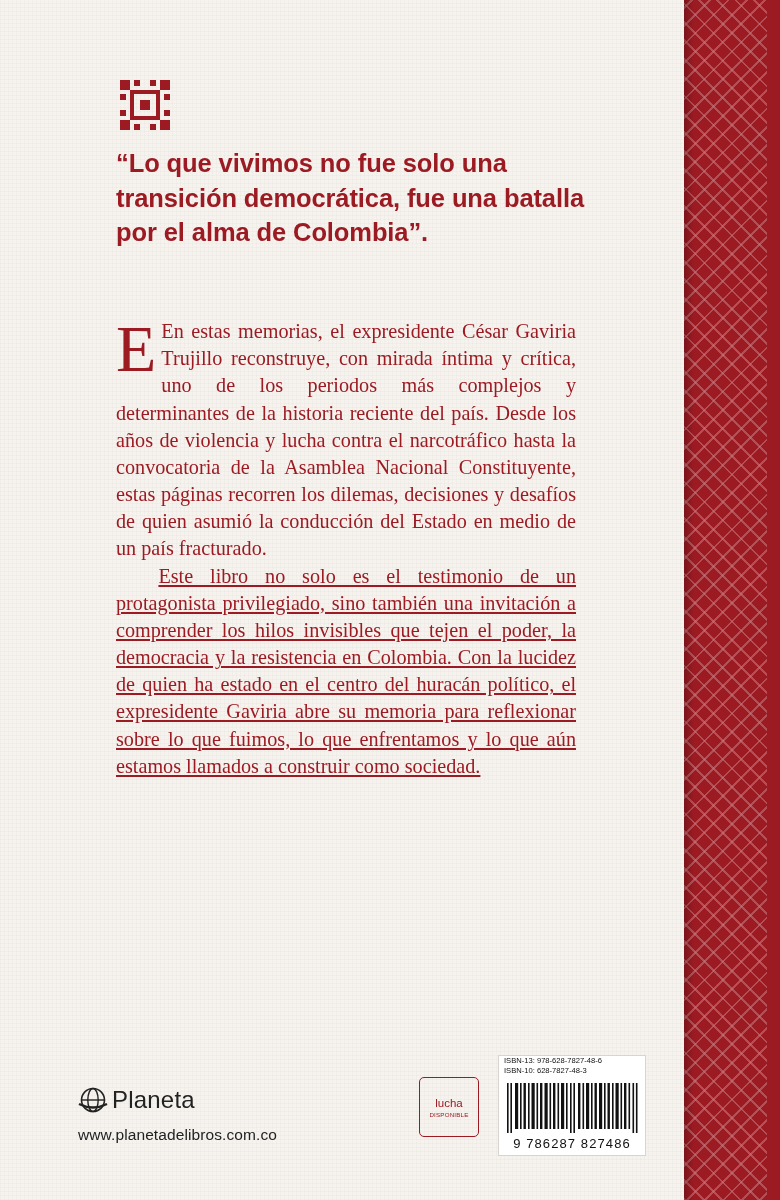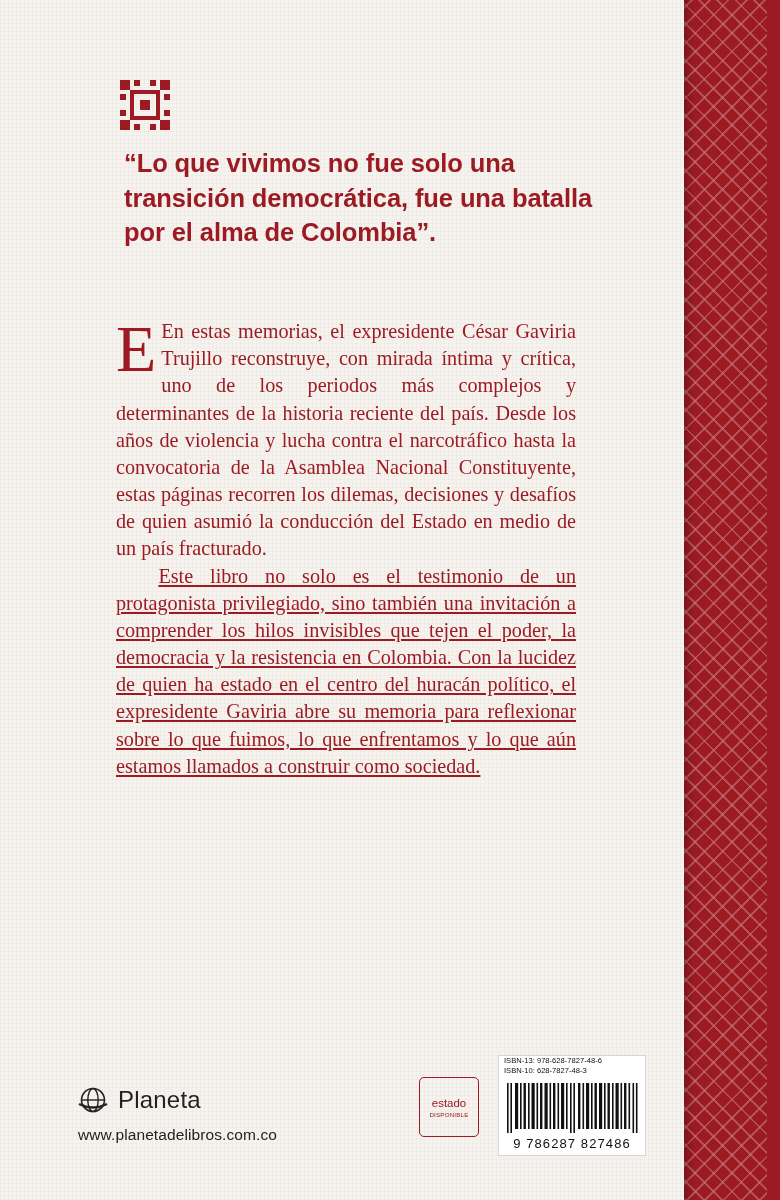--- a/index.html
+++ b/index.html
@@ -100,7 +100,6 @@
     font-size: 25.5px;
     line-height: 1.36;
     letter-spacing: -0.1px;
-    margin-left: 8px;
   }
 
   

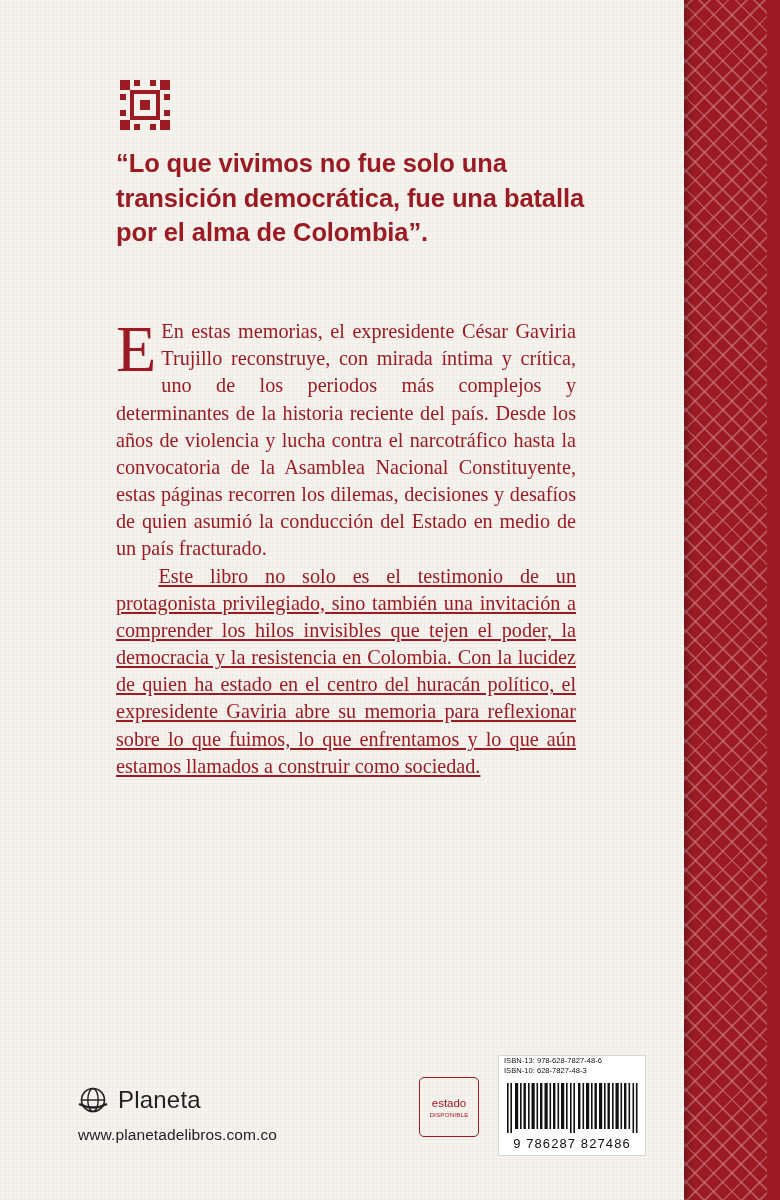--- a/index.html
+++ b/index.html
@@ -139,7 +139,7 @@
     top: 1085px;
     display: flex;
     align-items: center;
-    gap: 10px;
+    gap: 4px;
   }
   .planeta-mark {
     width: 30px;

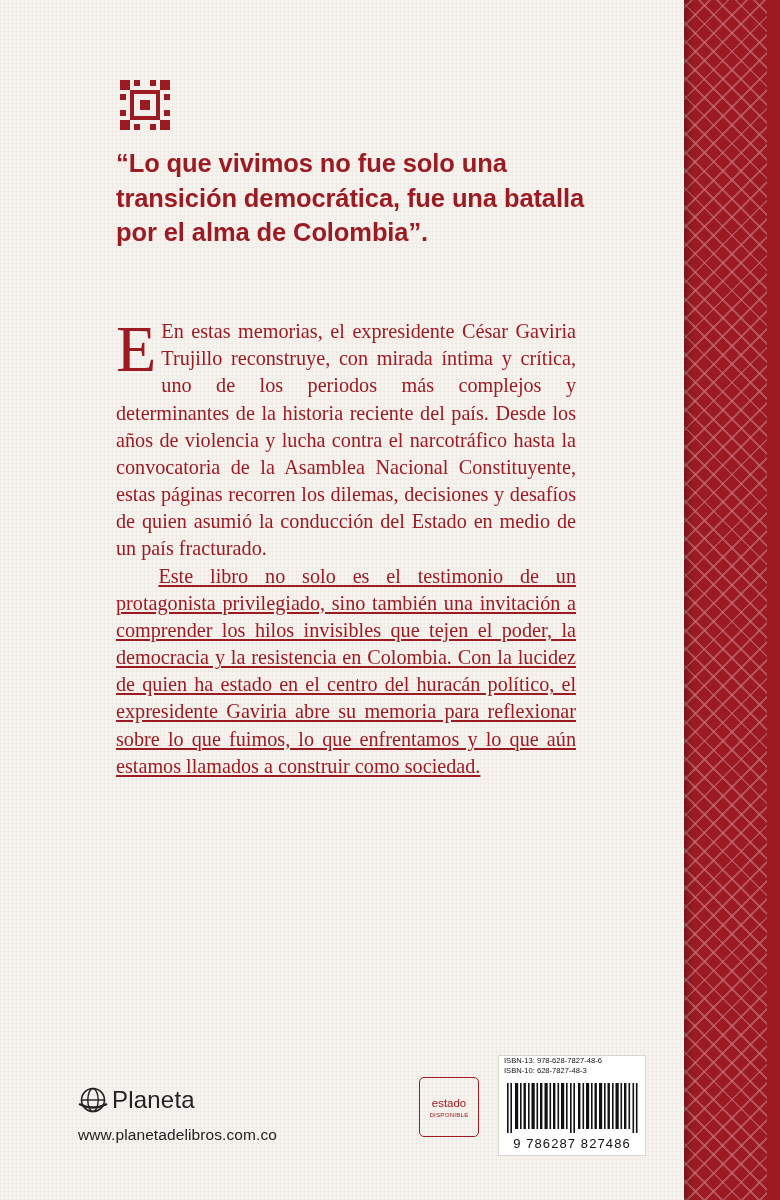--- a/index.html
+++ b/index.html
@@ -281,7 +281,7 @@
     <div class="publisher-url">www.planetadelibros.com.co</div>
 
     <div class="ebook-badge">
-      <span class="line1">estado</span>
+      <span class="line1">lucha</span>
       <span class="line2">DISPONIBLE</span>
     </div>
 

